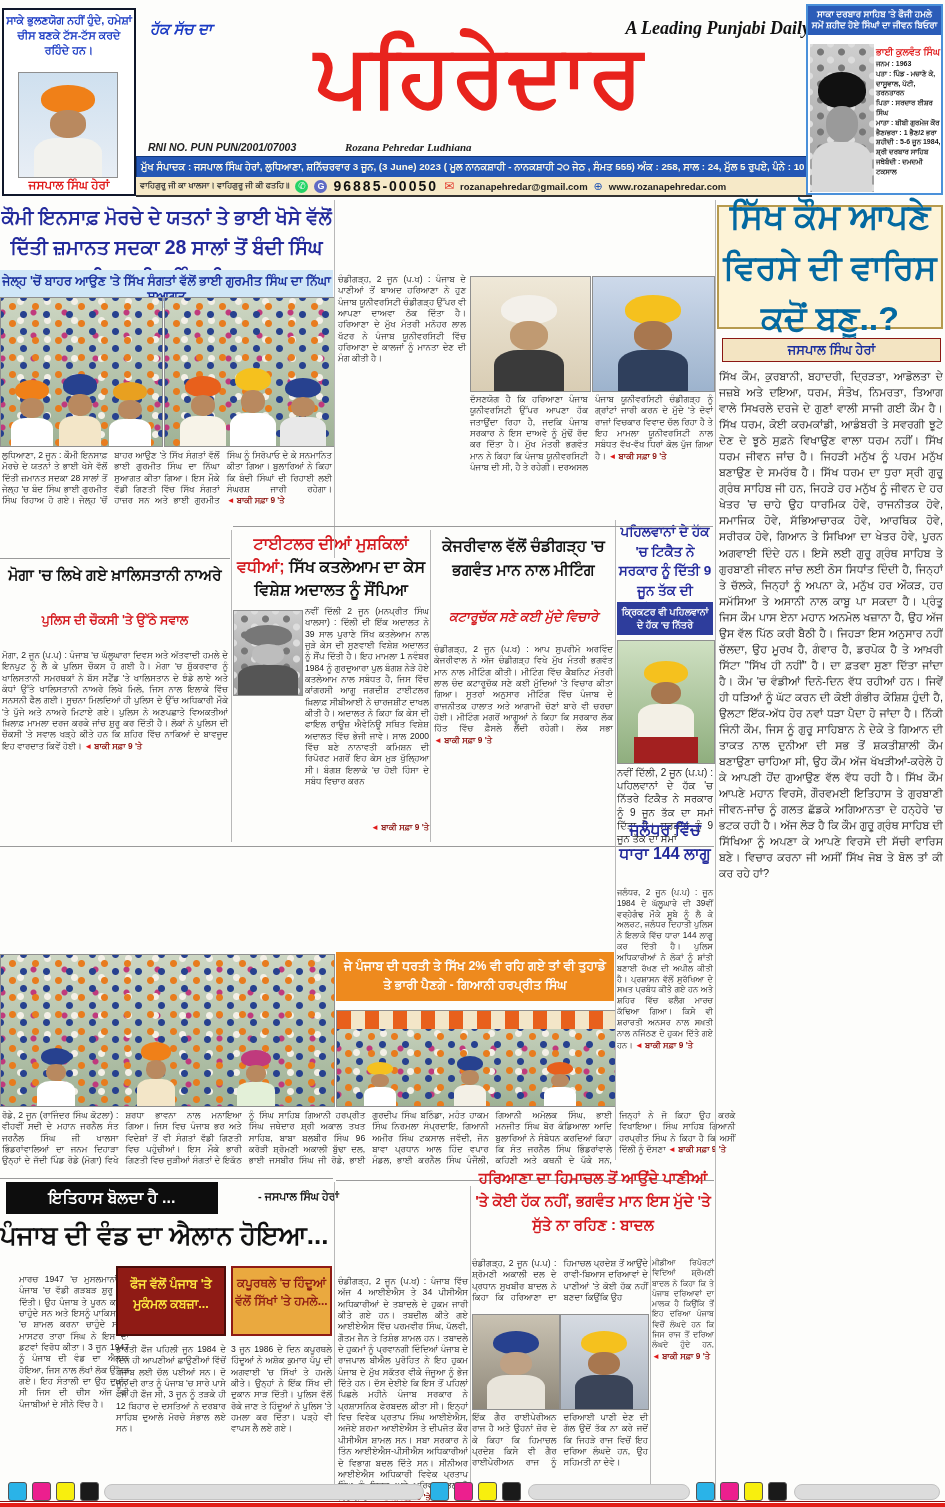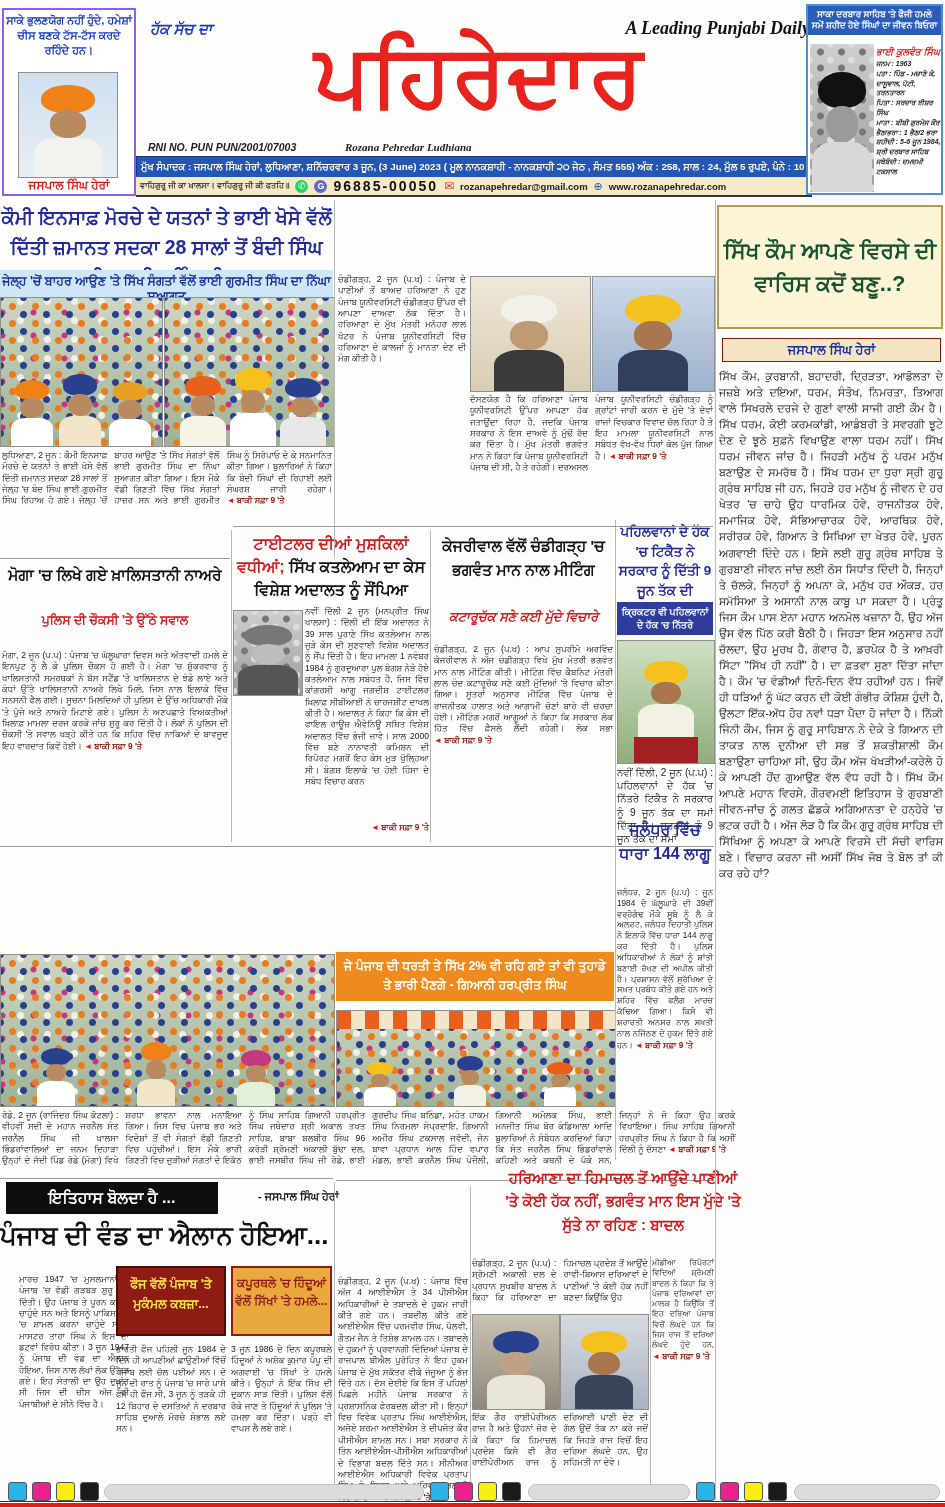--- a/index.html
+++ b/index.html
@@ -44,7 +44,7 @@
 
 <div class="page">
 
-  <div class="abs" style="left:2px;top:8px;width:130px;height:184px;border:2px solid #8b5cf6;background:#fff;">
+  <div class="abs" style="left:2px;top:8px;width:130px;height:184px;border:2px solid #0f172a;background:#fff;">
     <div class="ctr b" style="font-size:11px;line-height:1.35;color:#1b3bc4;padding:3px 2px;">ਸਾਕੇ ਭੁਲਣਯੋਗ ਨਹੀਂ ਹੁੰਦੇ, ਹਮੇਸ਼ਾਂ ਚੀਸ ਬਣਕੇ ਟੱਸ-ਟੱਸ ਕਰਦੇ ਰਹਿੰਦੇ ਹਨ।</div>
     <div class="photo" style="left:14px;top:62px;width:98px;height:104px;background:linear-gradient(#cfe0ef,#e8eef5);">
       <div class="fig" style="left:22px;bottom:0;width:54px;height:92px;">

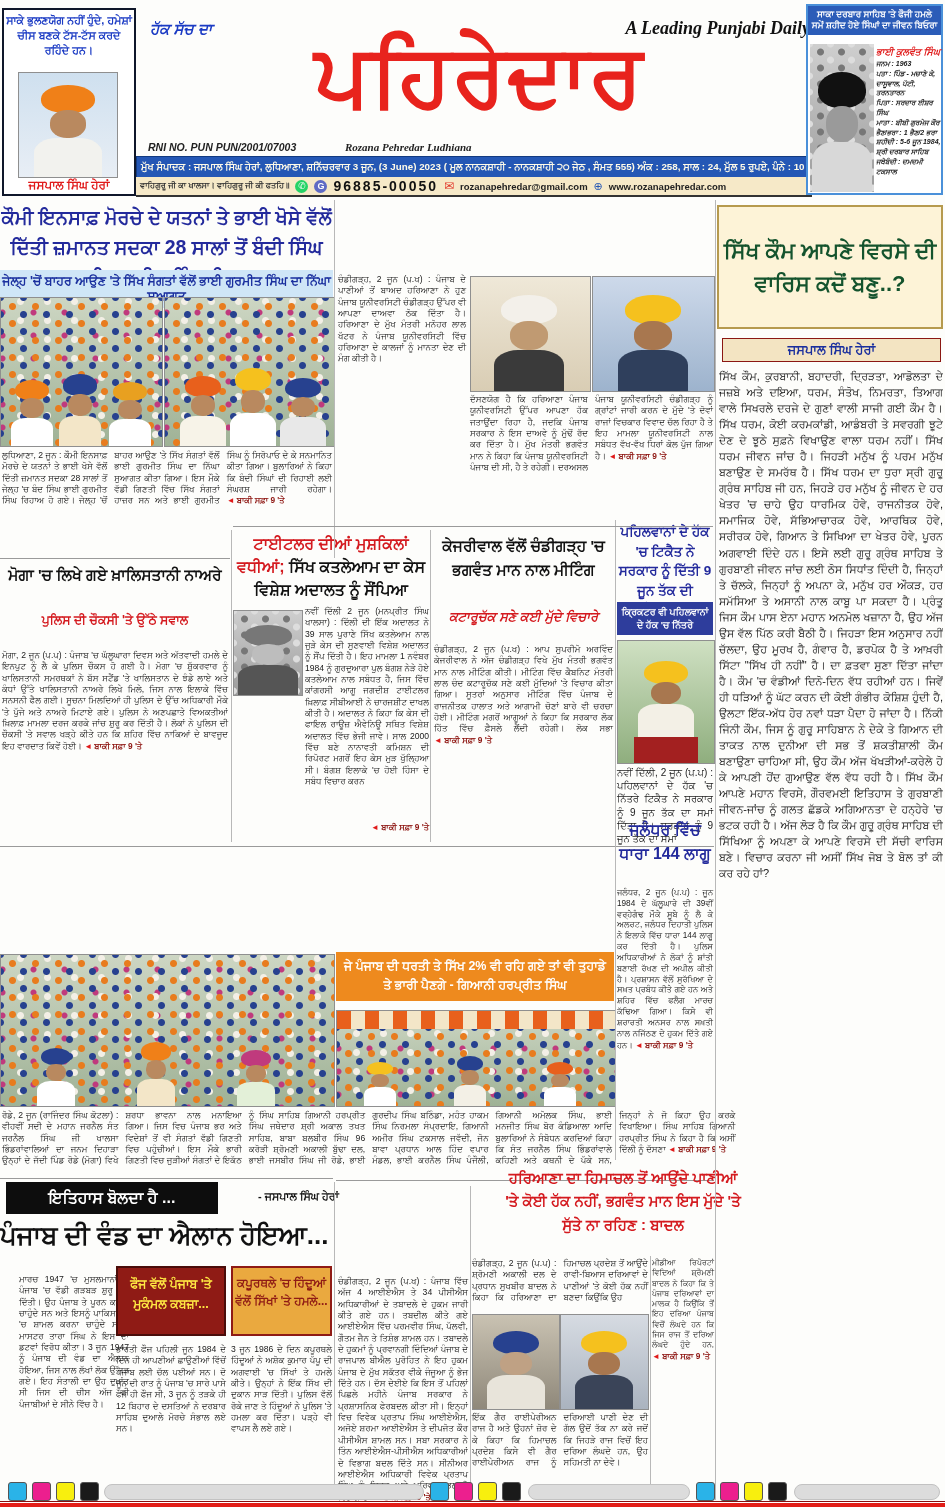--- a/index.html
+++ b/index.html
@@ -86,7 +86,7 @@
         <div class="bd" style="background:#d8d8d8;"></div>
       </div>
     </div>
-    <div class="abs" style="left:68px;top:40px;width:67px;font-style:italic;">
+    <div class="abs" style="left:68px;top:40px;width:67px;">
       <div class="b" style="font-size:9.5px;color:#e01a1a;margin-bottom:1px;">ਭਾਈ ਕੁਲਵੰਤ ਸਿੰਘ</div>
       <div class="b" style="font-size:7px;line-height:1.4;">ਜਨਮ : 1963</div>
       <div class="b" style="font-size:7px;line-height:1.4;">ਪਤਾ : ਪਿੰਡ - ਮਚਾਣੇ ਕੇ, ਦਾਸੂਵਾਲ, ਪੱਟੀ, ਤਰਨਤਾਰਨ</div>

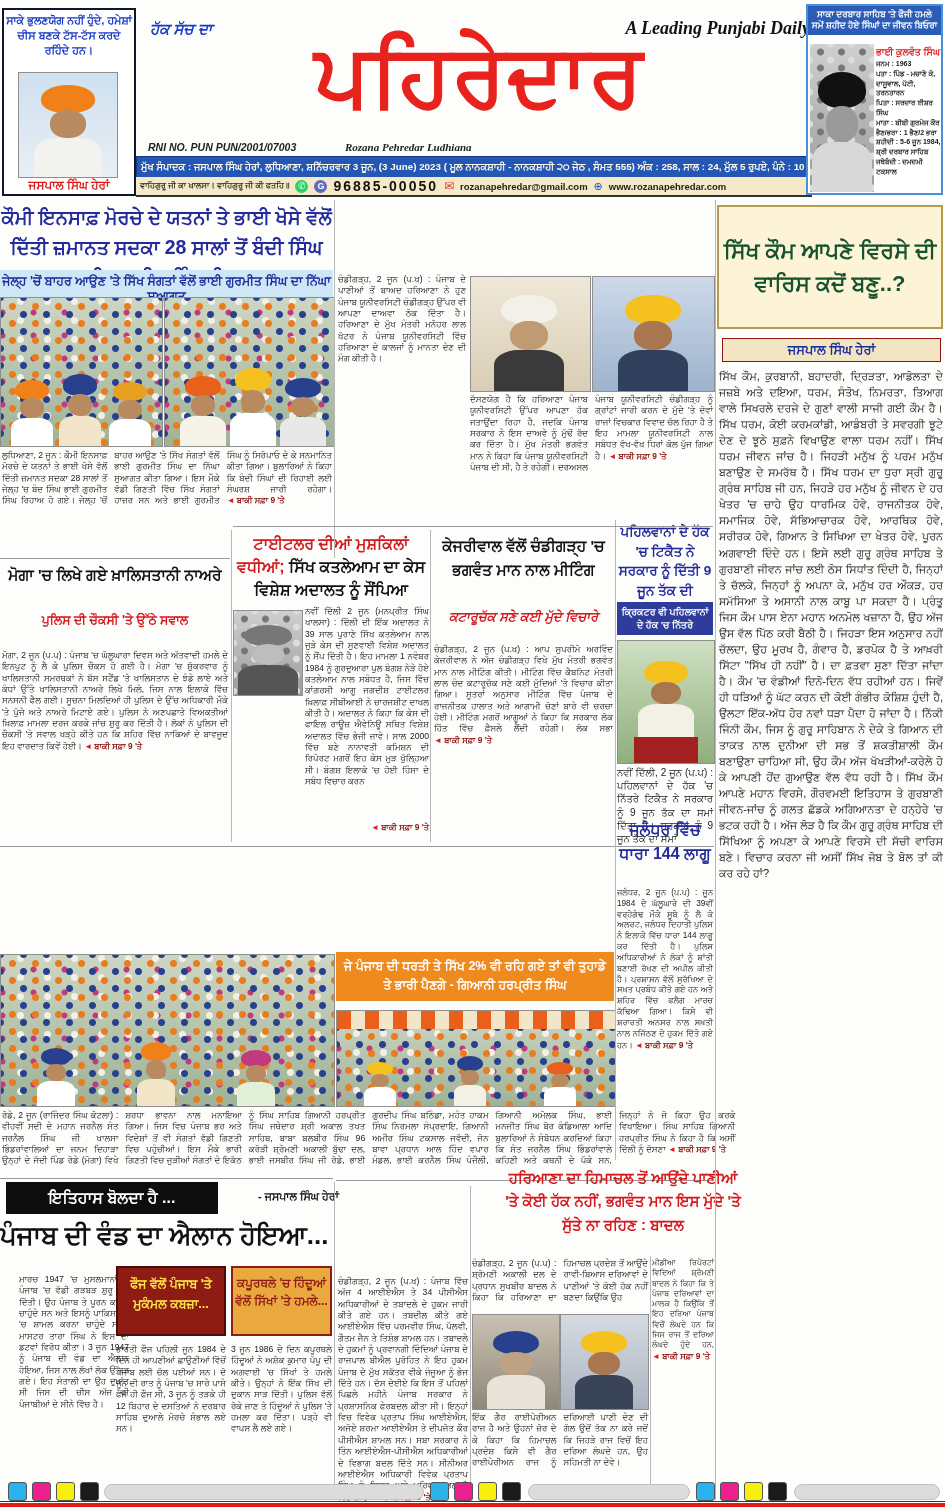--- a/index.html
+++ b/index.html
@@ -162,7 +162,7 @@
   </div>
 
   <div class="abs" style="left:717px;top:205px;width:226px;height:124px;background:#fdf3d7;border:2px solid #b69a4e;box-sizing:border-box;display:flex;align-items:center;">
-    <div class="ctr b" style="width:100%;font-size:22px;line-height:1.5;color:#14532d;">ਸਿੱਖ ਕੌਮ ਆਪਣੇ ਵਿਰਸੇ ਦੀ ਵਾਰਿਸ ਕਦੋਂ ਬਣੂ..?</div>
+    <div class="ctr b" style="width:100%;font-size:34px;line-height:1.5;color:#0369a1;">ਸਿੱਖ ਕੌਮ ਆਪਣੇ ਵਿਰਸੇ ਦੀ ਵਾਰਿਸ ਕਦੋਂ ਬਣੂ..?</div>
   </div>
   <div class="abs ctr b" style="left:722px;top:338px;width:219px;background:#f3e4c2;border:1.5px solid #8b1713;color:#1a2f9e;font-size:13px;padding:3px 0;box-sizing:border-box;">ਜਸਪਾਲ ਸਿੰਘ ਹੇਰਾਂ</div>
   <div class="abs jt" style="left:719px;top:368px;width:224px;height:1128px;font-size:11px;line-height:1.46;color:#151515;overflow:hidden;">

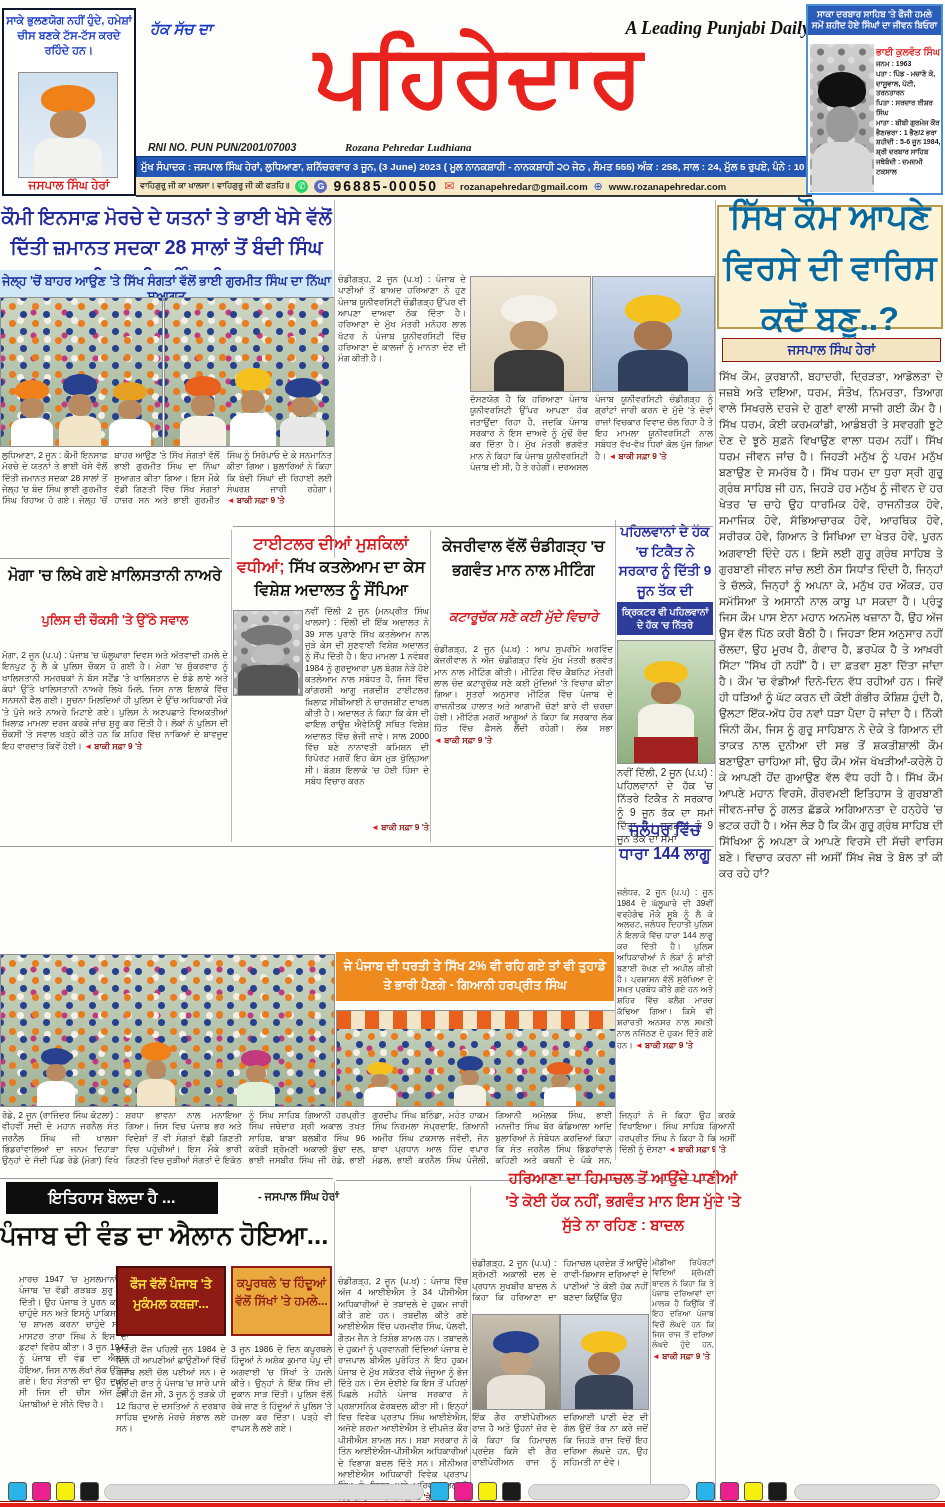--- a/index.html
+++ b/index.html
@@ -287,7 +287,7 @@
     <span class="cont"><span class="arr"></span><span>ਬਾਕੀ ਸਫ਼ਾ 9 'ਤੇ</span></span>
   </div>
 
-  <div class="abs ctr b" style="left:472px;top:1166px;width:242px;font-size:15px;line-height:1.55;color:#d41a1f;padding-left:30px;">ਹਰਿਆਣਾ ਦਾ ਹਿਮਾਚਲ ਤੋਂ ਆਉਂਦੇ ਪਾਣੀਆਂ 'ਤੇ ਕੋਈ ਹੱਕ ਨਹੀਂ, ਭਗਵੰਤ ਮਾਨ ਇਸ ਮੁੱਦੇ 'ਤੇ ਸੁੱਤੇ ਨਾ ਰਹਿਣ : ਬਾਦਲ</div>
+  <div class="abs ctr b" style="left:472px;top:1166px;width:242px;font-size:15px;line-height:1.55;color:#d41a1f;">ਹਰਿਆਣਾ ਦਾ ਹਿਮਾਚਲ ਤੋਂ ਆਉਂਦੇ ਪਾਣੀਆਂ 'ਤੇ ਕੋਈ ਹੱਕ ਨਹੀਂ, ਭਗਵੰਤ ਮਾਨ ਇਸ ਮੁੱਦੇ 'ਤੇ ਸੁੱਤੇ ਨਾ ਰਹਿਣ : ਬਾਦਲ</div>
   <div class="abs body-txt jt cols2" style="left:472px;top:1258px;width:176px;height:52px;">
     <span>ਚੰਡੀਗੜ੍ਹ, 2 ਜੂਨ (ਪ.ਪ) : ਸ਼੍ਰੋਮਣੀ ਅਕਾਲੀ ਦਲ ਦੇ ਪ੍ਰਧਾਨ ਸੁਖਬੀਰ ਬਾਦਲ ਨੇ ਕਿਹਾ ਕਿ ਹਰਿਆਣਾ ਦਾ ਹਿਮਾਚਲ ਪ੍ਰਦੇਸ਼ ਤੋਂ ਆਉਂਦੇ ਰਾਵੀ-ਬਿਆਸ ਦਰਿਆਵਾਂ ਦੇ ਪਾਣੀਆਂ 'ਤੇ ਕੋਈ ਹੱਕ ਨਹੀਂ ਬਣਦਾ ਕਿਉਂਕਿ ਉਹ</span>
   </div>

